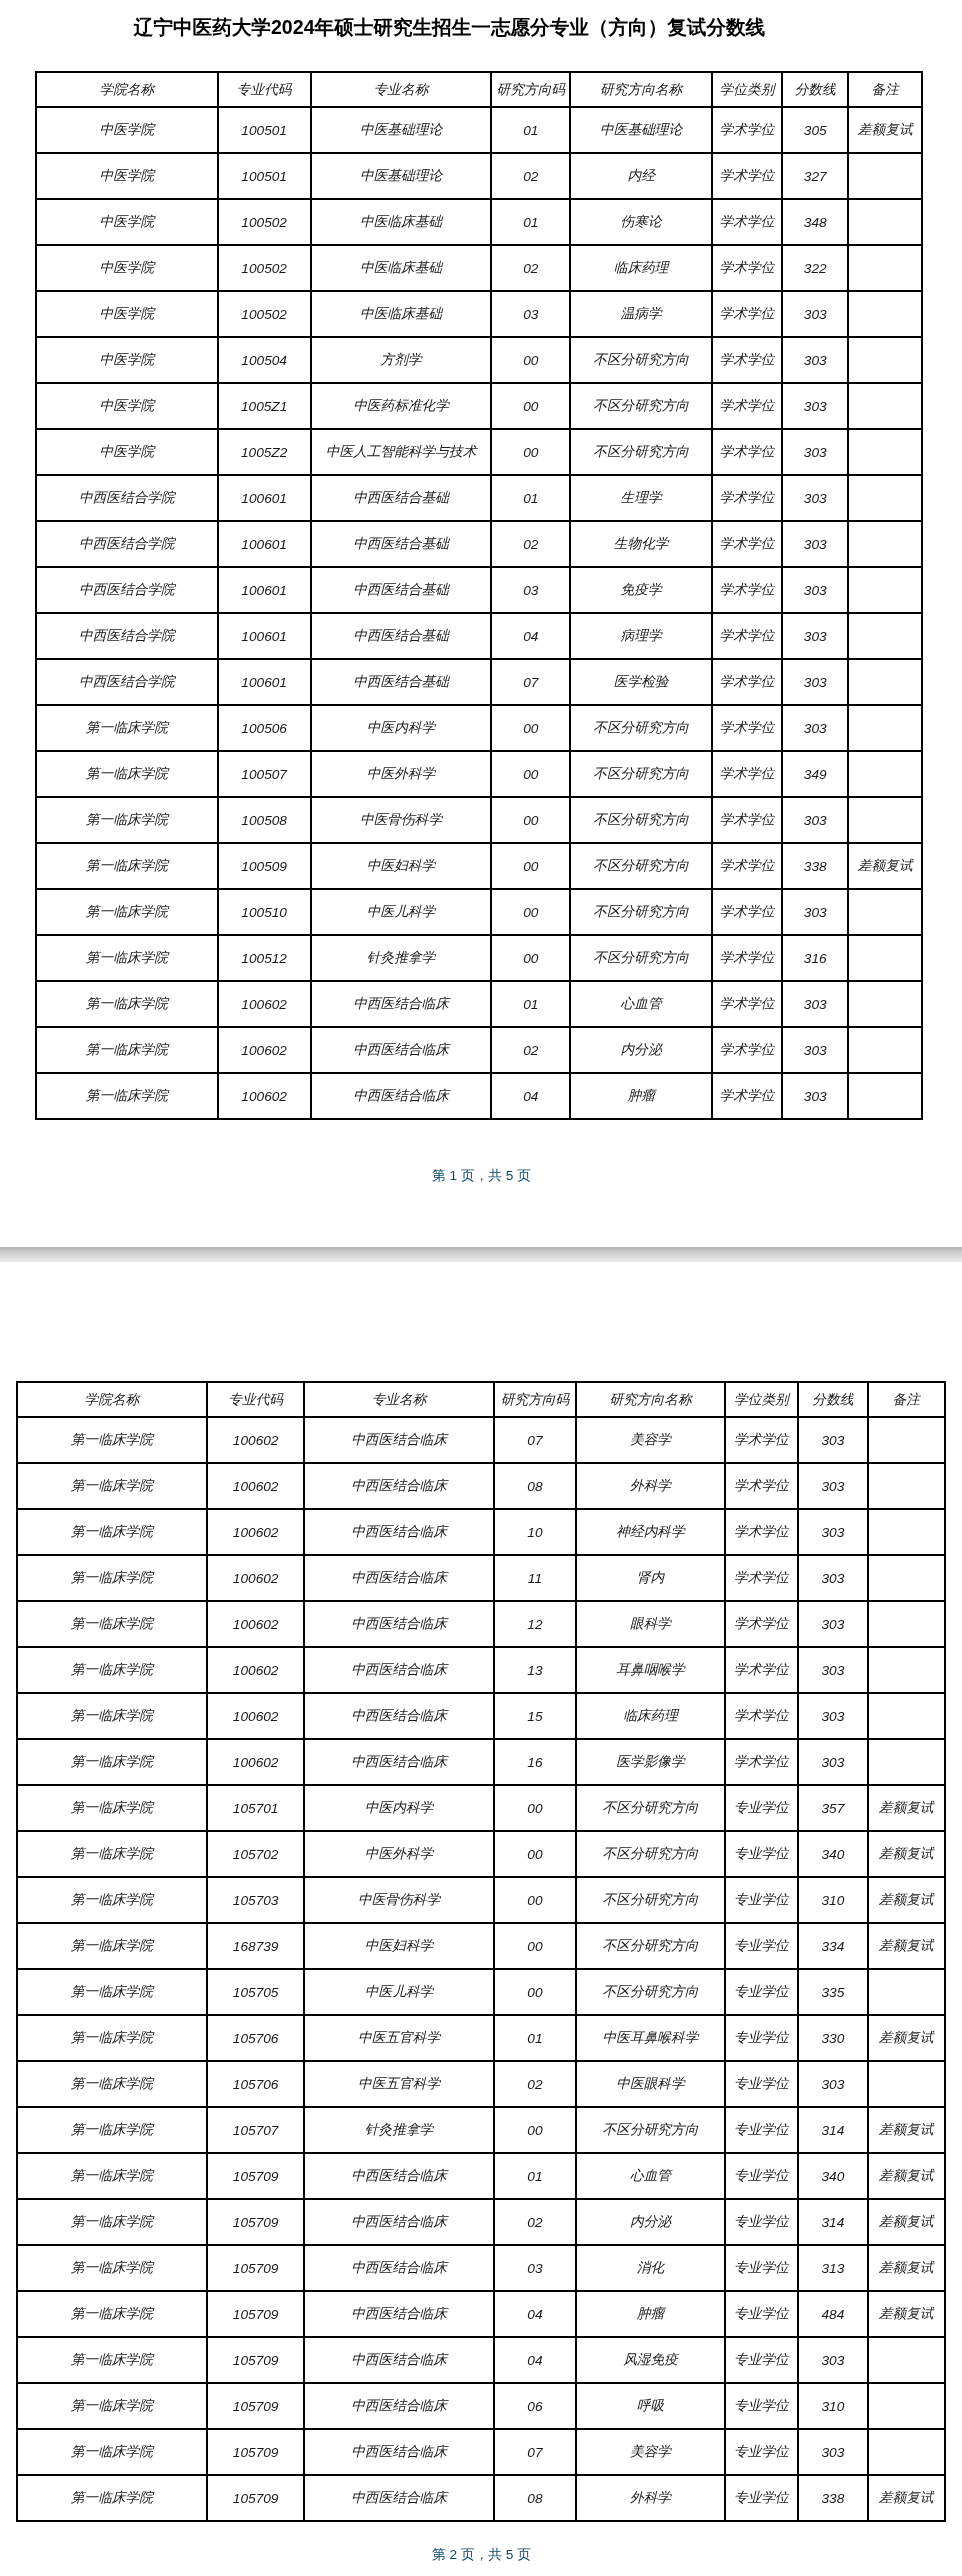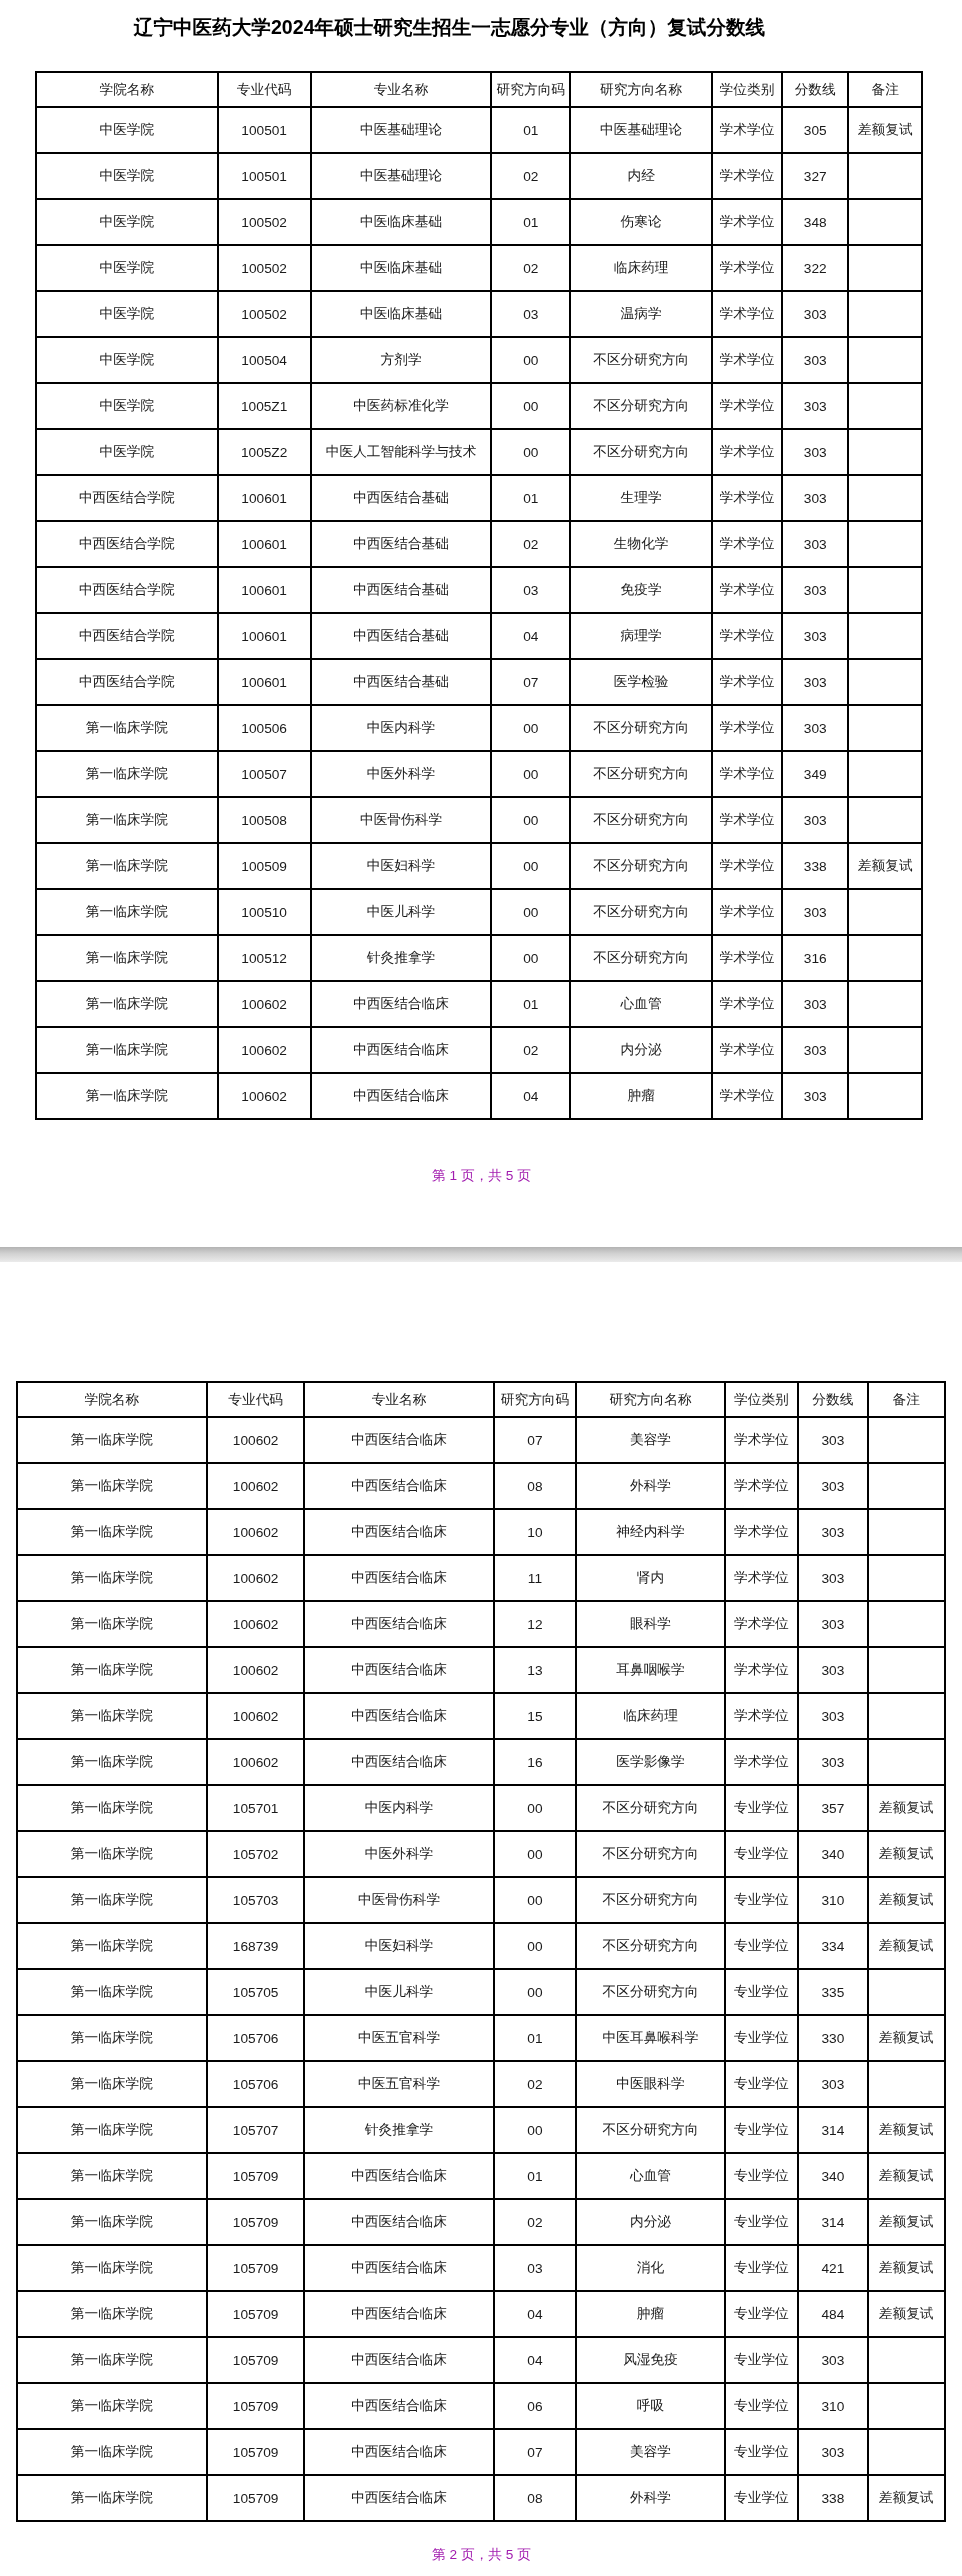--- a/index.html
+++ b/index.html
@@ -22,6 +22,7 @@
   table.score-table{
     border-collapse:collapse;
     table-layout:fixed;
+    font-style:italic;
   }
   table.t1{margin:30px 0 0 35px;width:888px;}
   table.t2{margin:119px 0 0 15.7px;width:930px;}

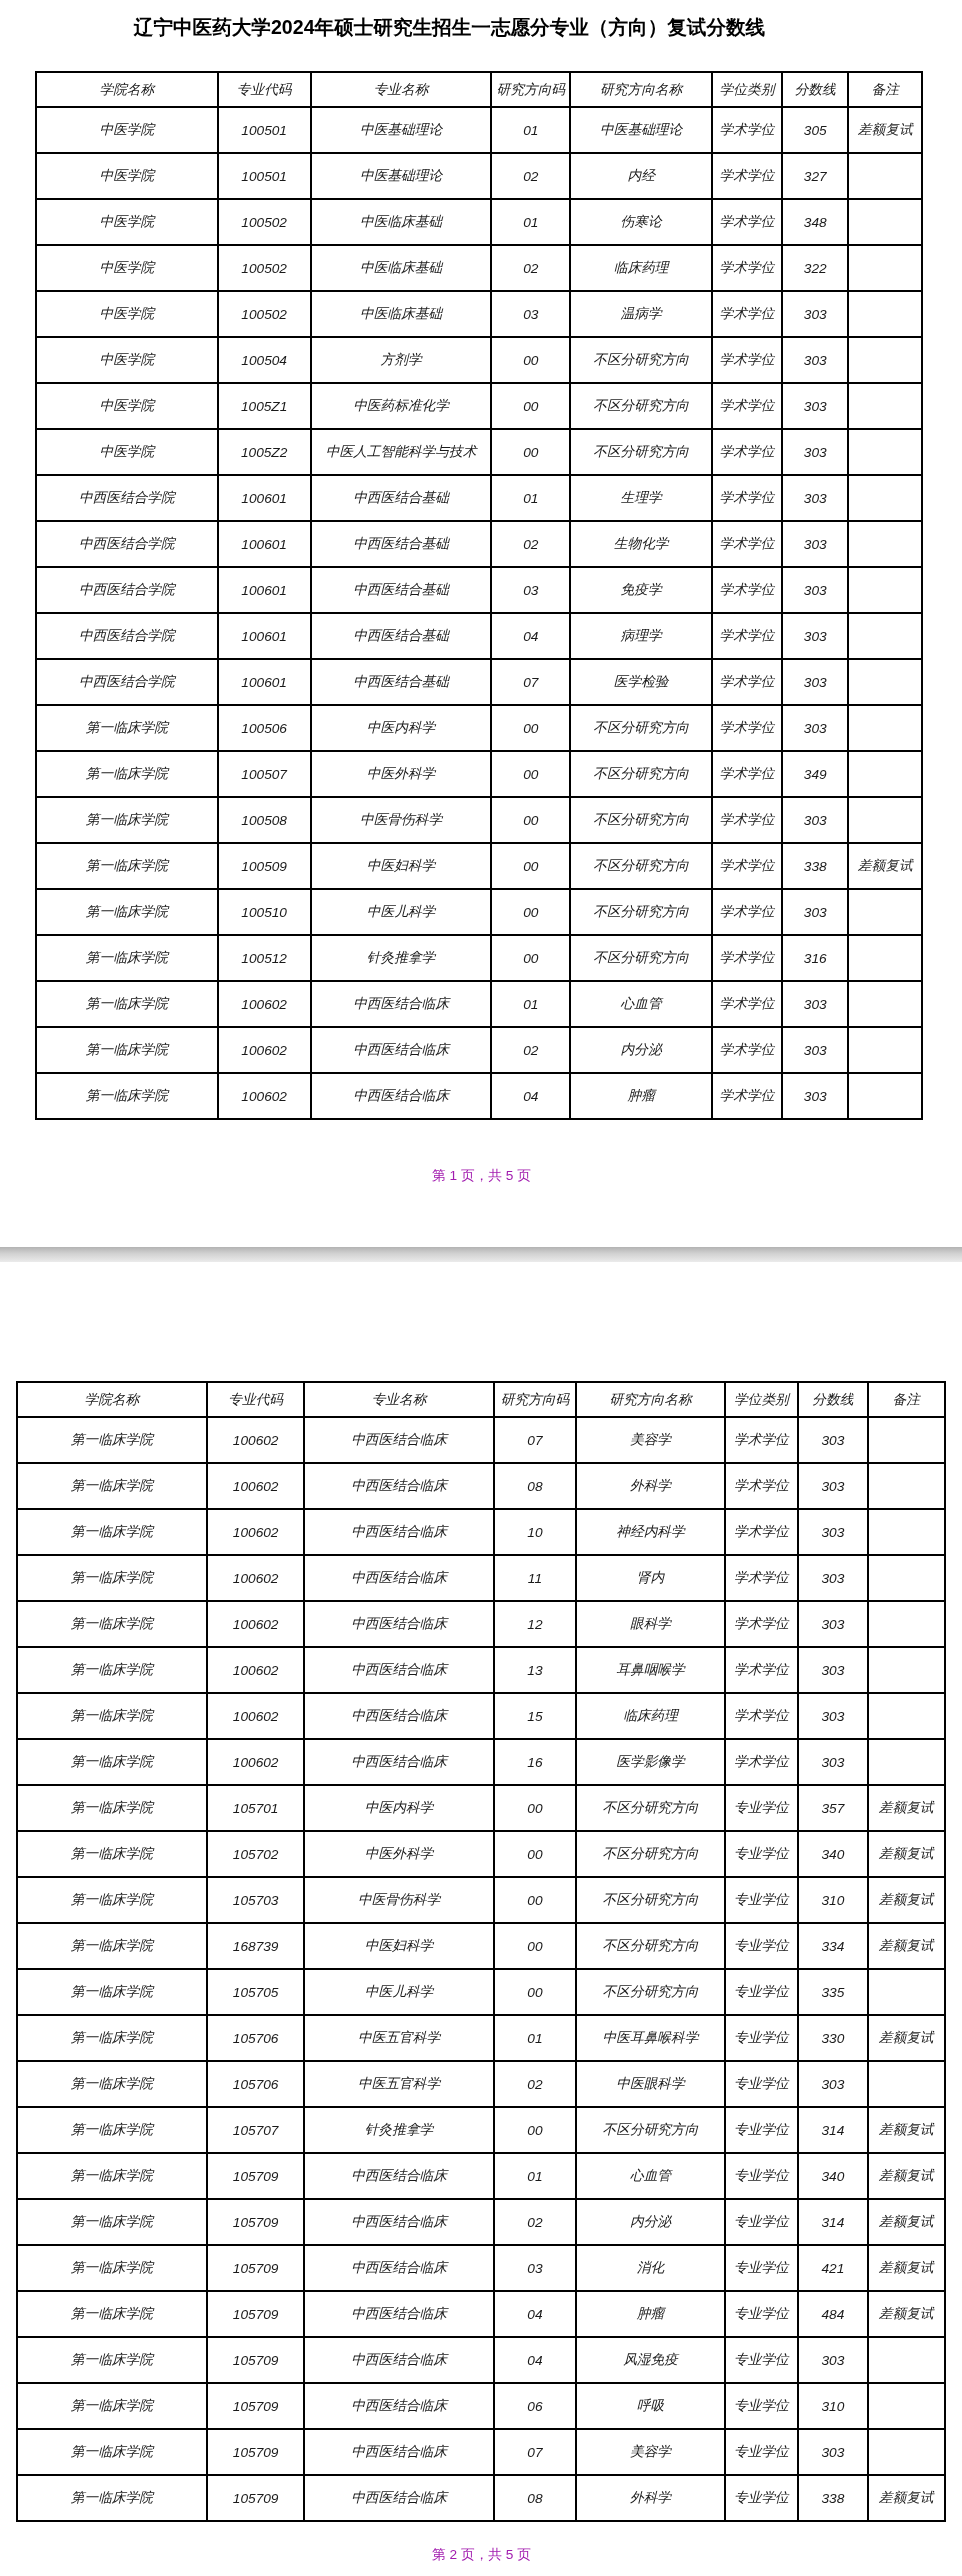--- a/index.html
+++ b/index.html
@@ -50,7 +50,7 @@
     text-align:center;
     font-size:13.7px;
     line-height:17.6px;
-    color:#a21caf;
+    color:#0c4a6e;
   }
   .f1{margin-top:47px;}
   .f2{margin-top:23.5px;}

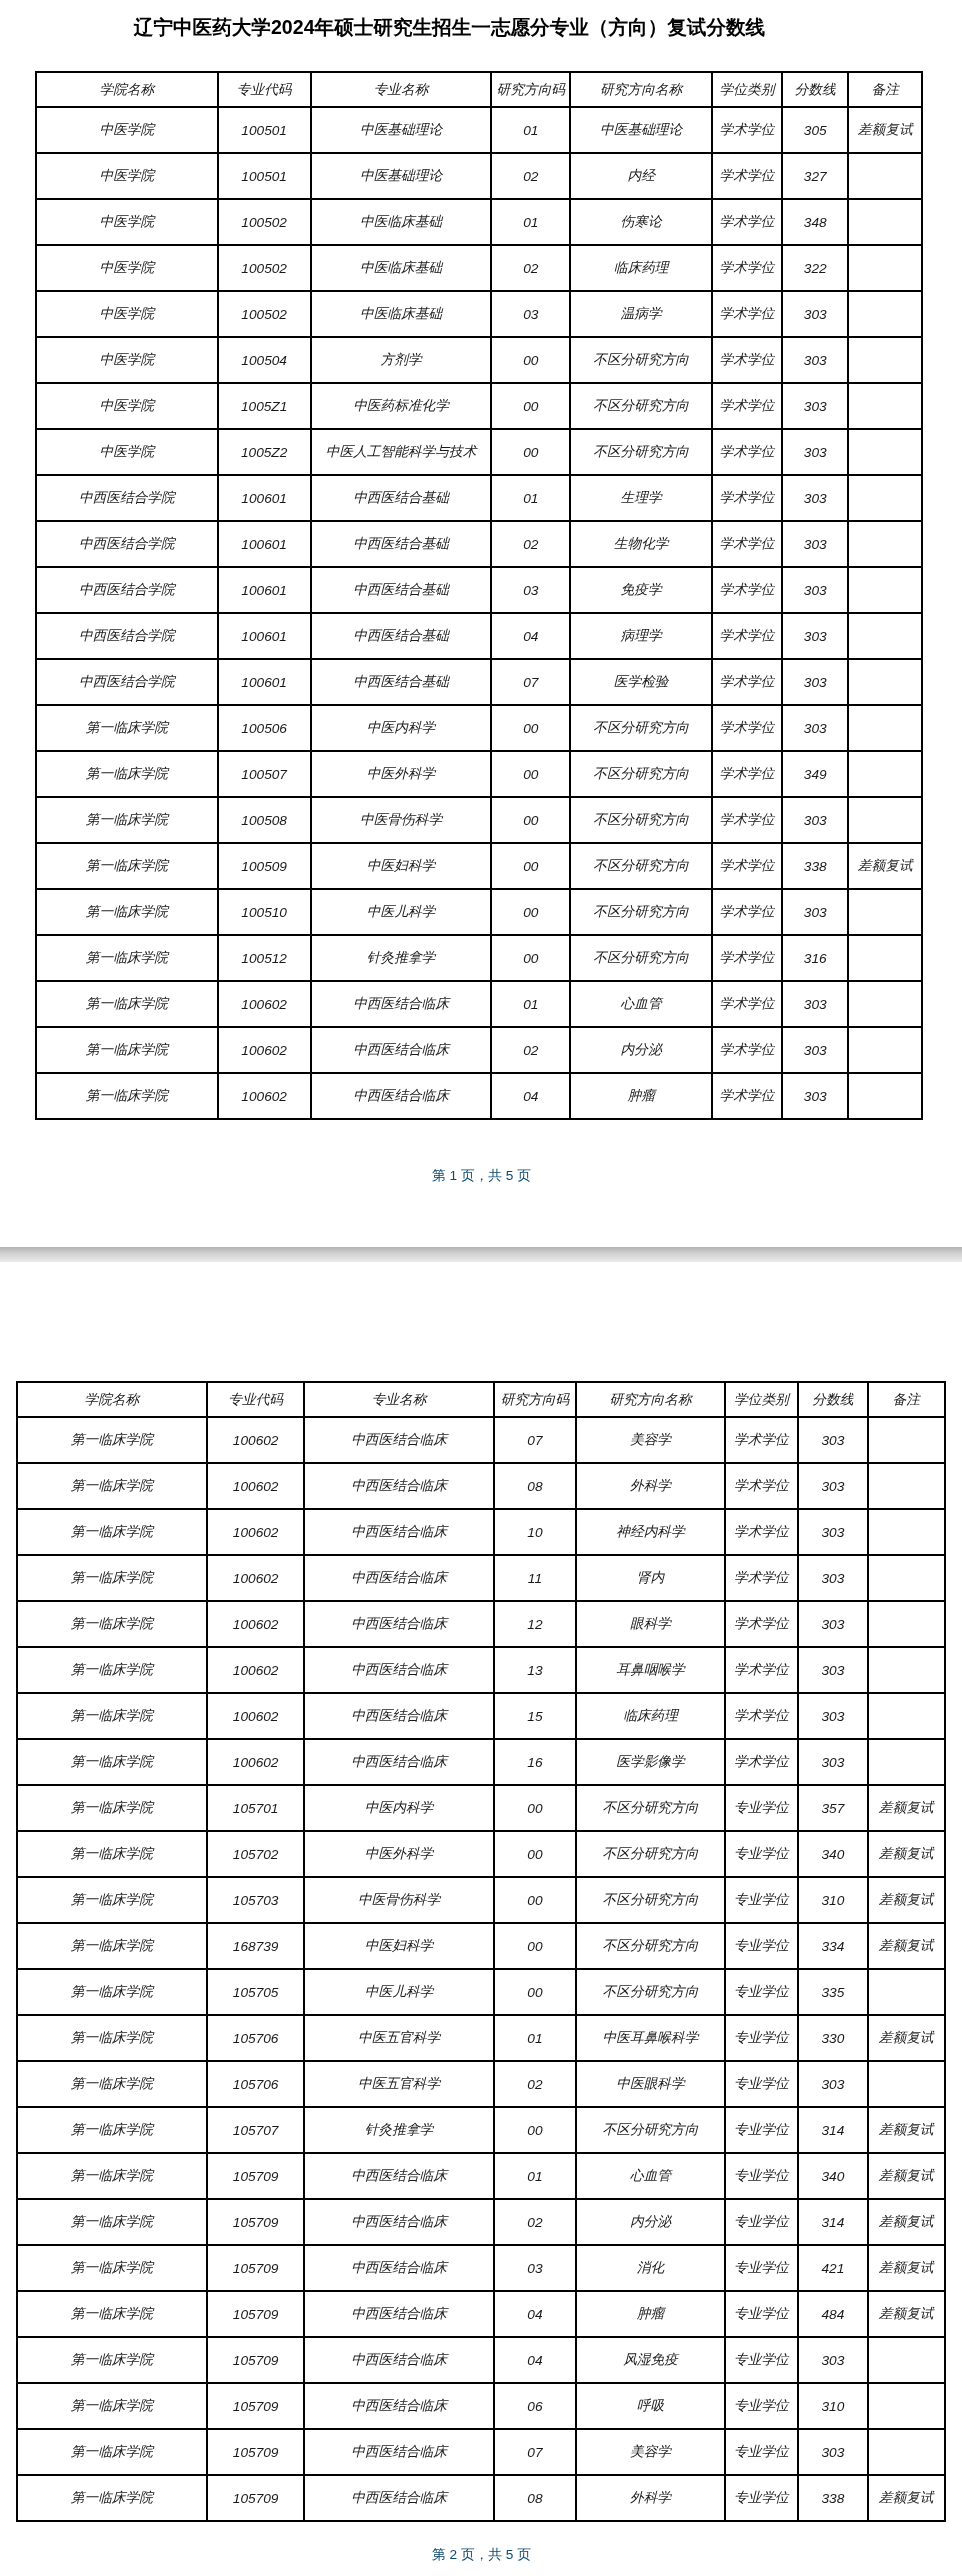--- a/index.html
+++ b/index.html
@@ -529,7 +529,7 @@
           <td>03</td>
           <td>消化</td>
           <td>专业学位</td>
-          <td>421</td>
+          <td>313</td>
           <td>差额复试</td>
         </tr>
         <tr>

